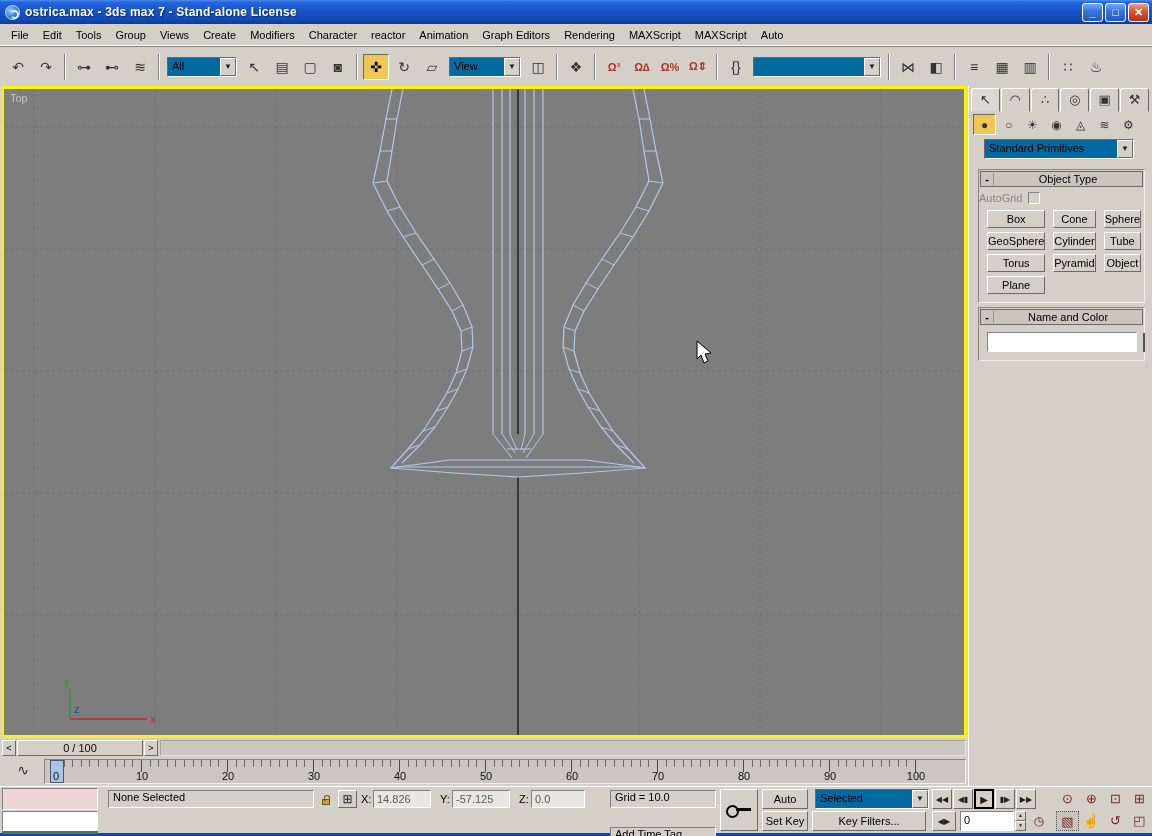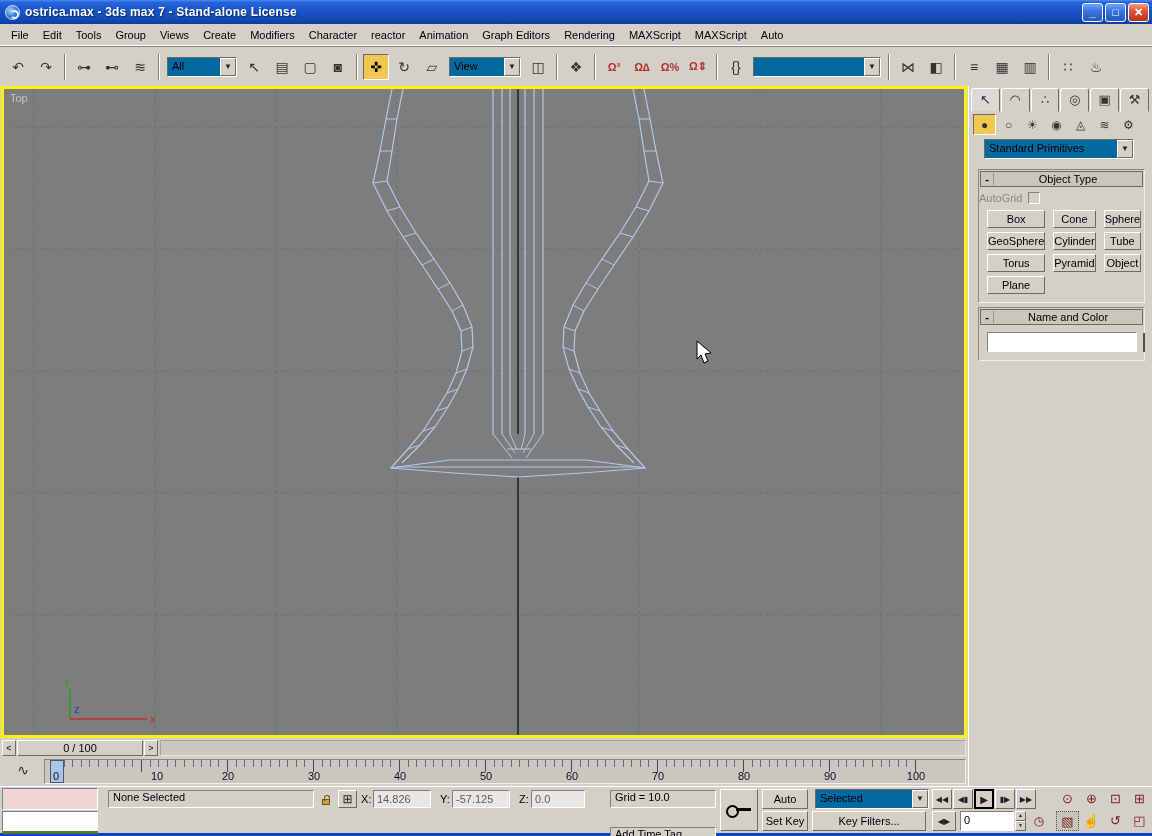--- a/index.html
+++ b/index.html
@@ -307,7 +307,7 @@
         <div class="frame-marker" id="frame-marker" style="left: 5px;"></div>
         <div id="tb-labels">
             <span class="tb-num" style="left: 11px;">0</span>
-            <span class="tb-num" style="left: 112px; margin-top: 43px;">10</span>
+            <span class="tb-num" style="left: 97px; margin-top: 43px;">10</span>
             <span class="tb-num" style="left: 183px;">20</span>
             <span class="tb-num" style="left: 269px;">30</span>
             <span class="tb-num" style="left: 355px;">40</span>

